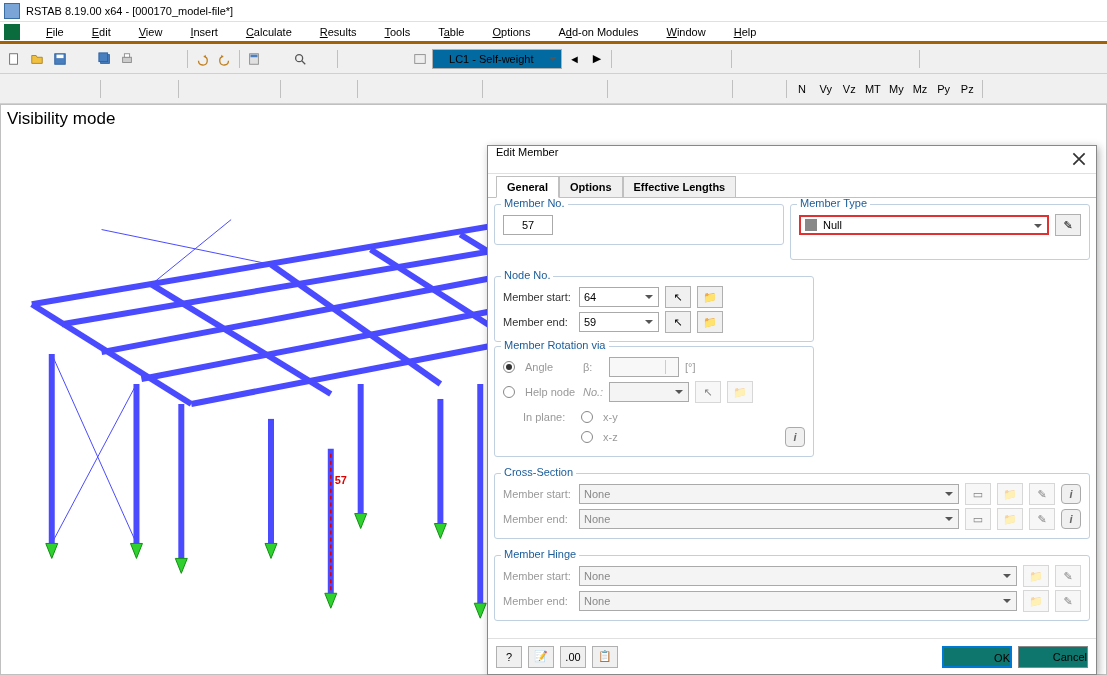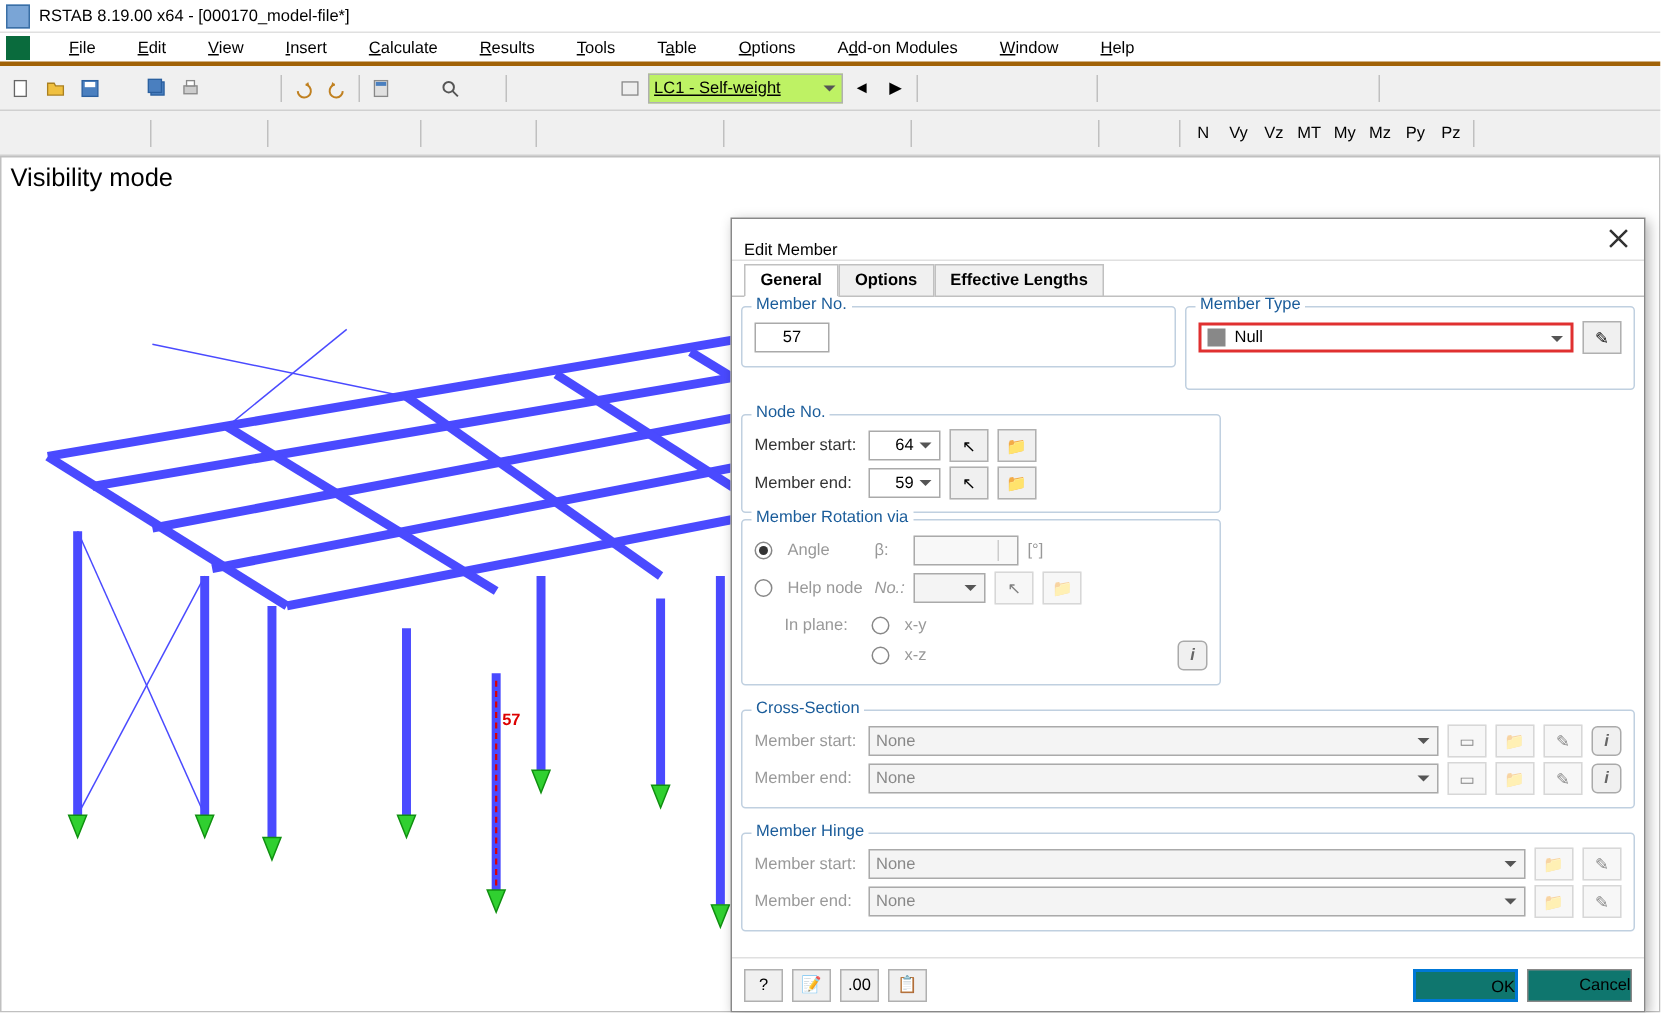--- a/index.html
+++ b/index.html
@@ -21,7 +21,7 @@
 .tbtn { width: 22px; height: 22px; border: 1px solid transparent; display: flex; align-items: center; justify-content: center; cursor: pointer; background: #f0f0f0; }
 .tbtn svg { width: 14px; height: 14px; }
 .tsep { width: 1px; height: 18px; background: #c0c0c0; margin: 0 2px; }
-.tcombo { height: 20px; border: 1px solid #b0b0b0; background: #bef264; padding: 0 3px; display: flex; align-items: center; min-width: 130px; position: relative; text-decoration: underline; }
+.tcombo { height: 20px; border: 1px solid #b0b0b0; background: #0369a1; padding: 0 16px; display: flex; align-items: center; min-width: 130px; position: relative; }
 .tcombo::after { content: ""; position: absolute; right: 4px; top: 7px; border: 4px solid transparent; border-top-color: #555; }
 
 

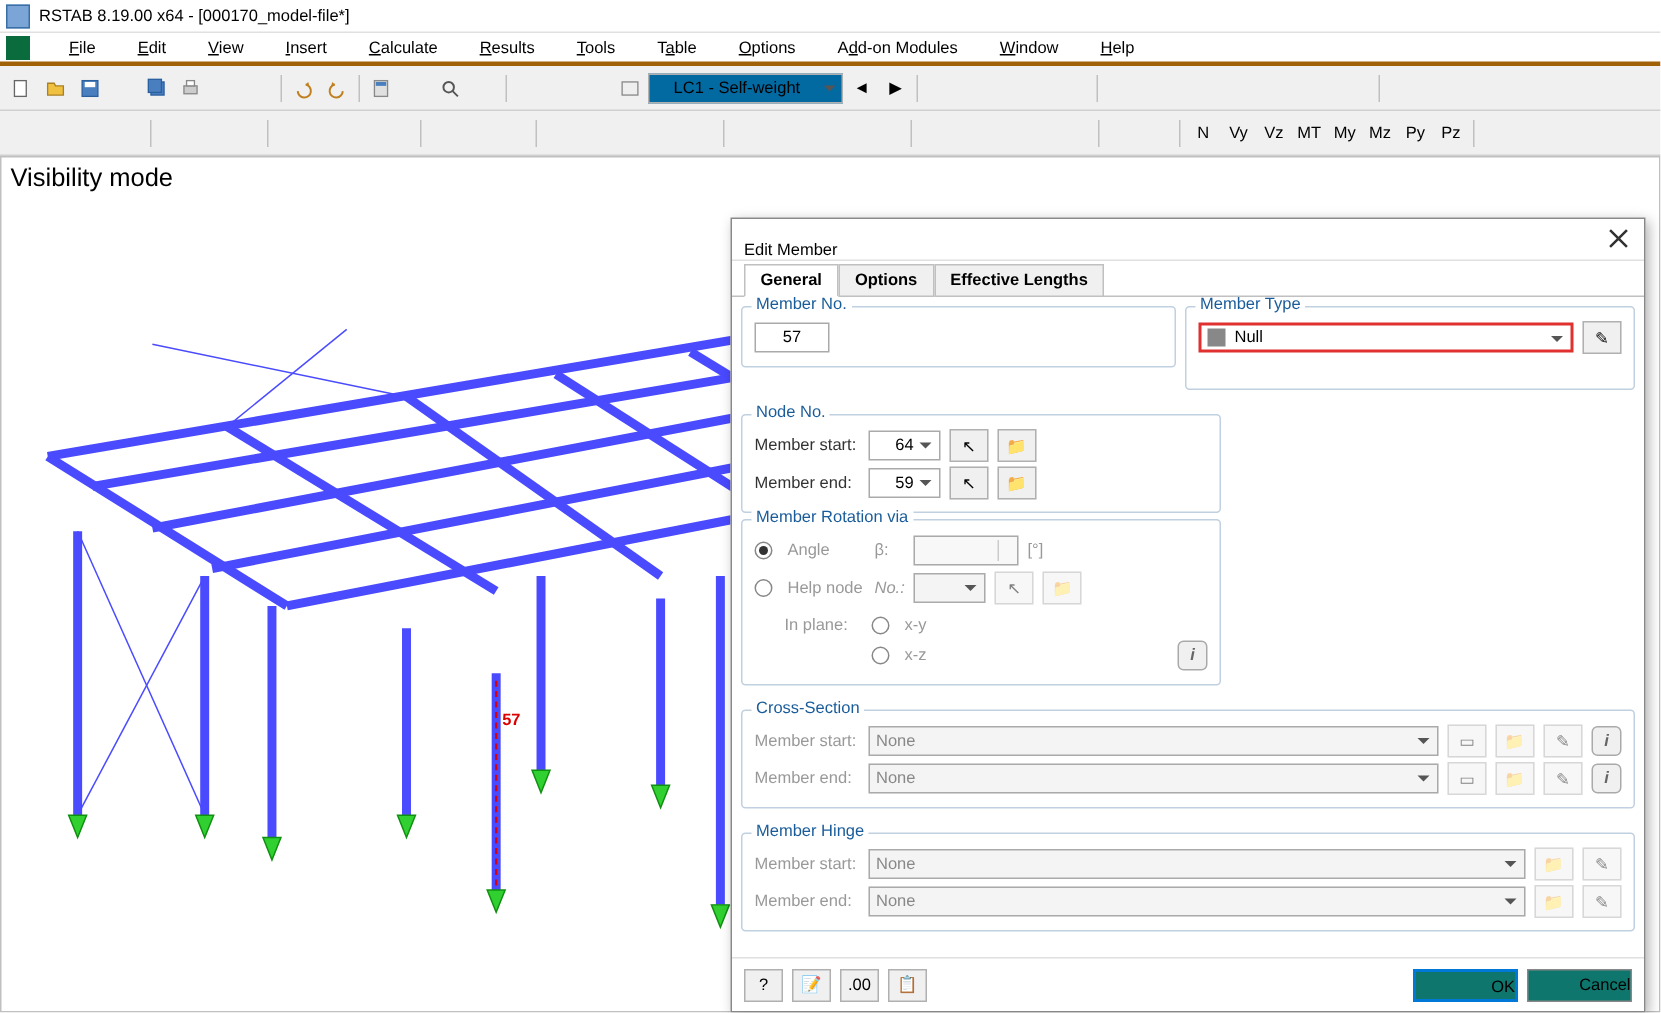--- a/index.html
+++ b/index.html
@@ -31,7 +31,7 @@
 
 
 .dialog { position: absolute; top: 145px; left: 487px; width: 610px; height: 530px; background: #fff; border: 1px solid #888; box-shadow: 2px 2px 8px rgba(0,0,0,0.3); display: flex; flex-direction: column; }
-.dlg-title { height: 28px; display: flex; align-items: flex-end; padding: 0 8px; border-bottom: 1px solid #e0e0e0; position: relative; }
+.dlg-title { height: 28px; display: flex; align-items: flex-start; padding: 0 8px; border-bottom: 1px solid #e0e0e0; position: relative; }
 .dlg-title .x { position: absolute; right: 8px; top: 4px; width: 18px; height: 18px; cursor: pointer; }
 .dlg-tabs { height: 24px; display: flex; align-items: center; border-bottom: 1px solid #c0c0c0; padding: 0 8px; gap: 0; font-weight: bold; }
 .tab { padding: 4px 10px; border: 1px solid #c0c0c0; border-bottom: 1px solid #fff; background: #fff; cursor: pointer; position: relative; top: 1px; }

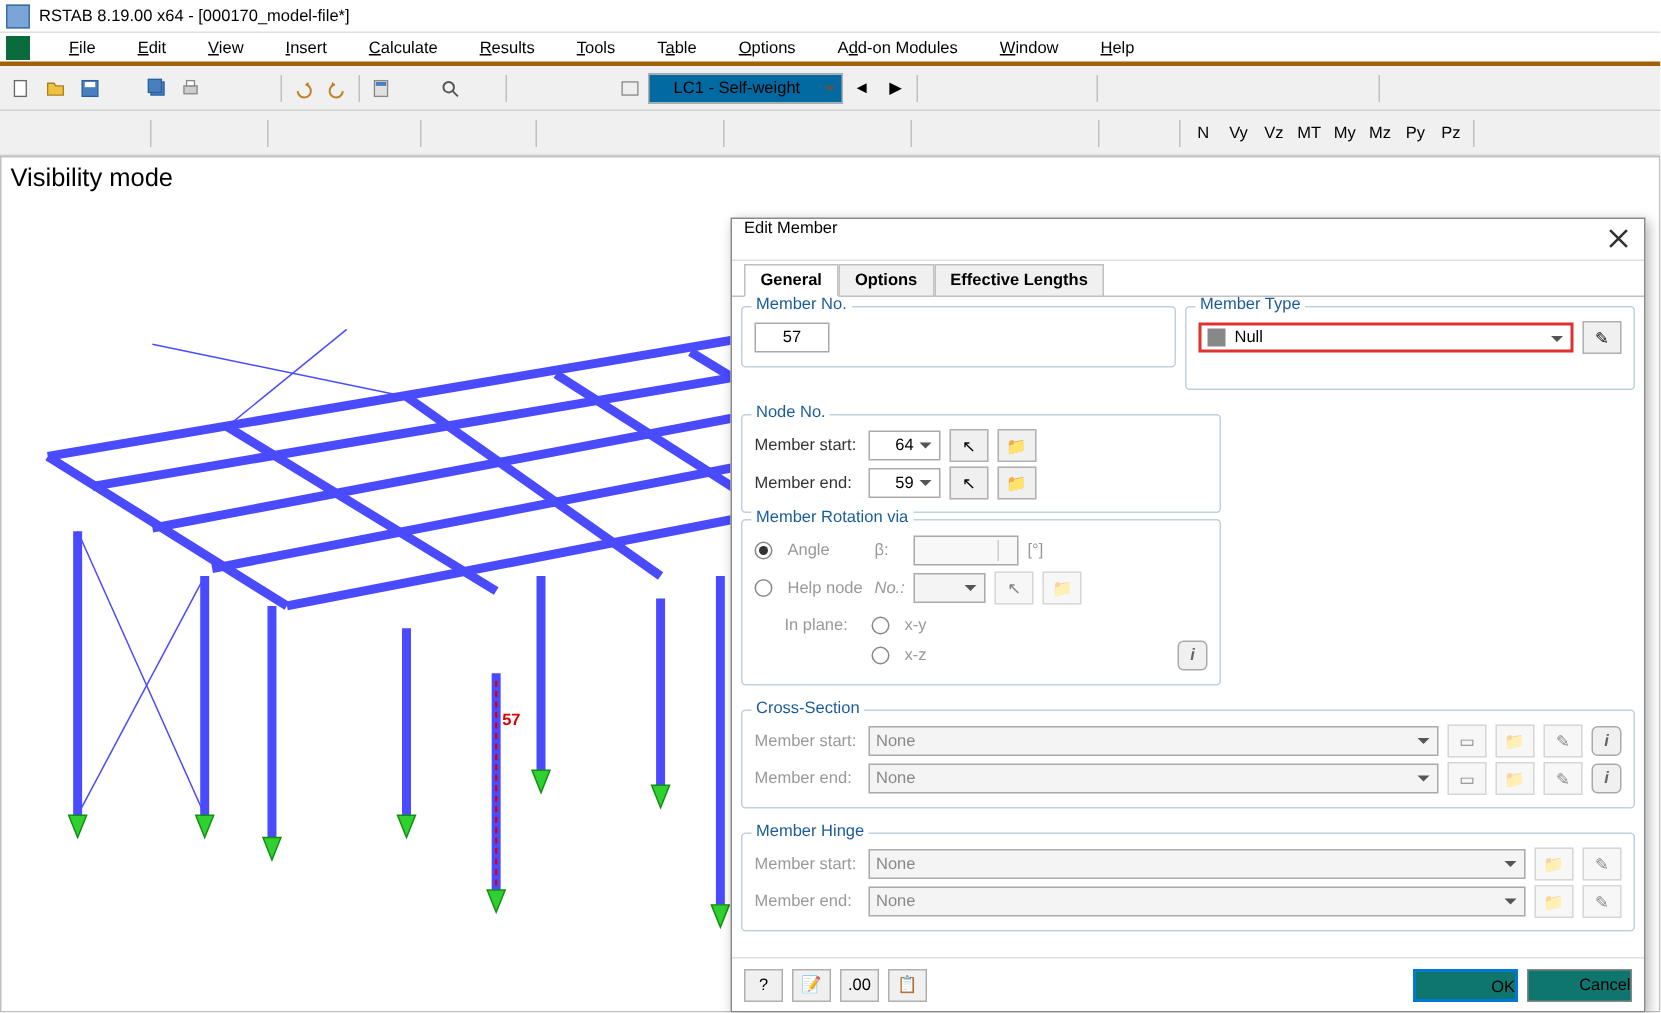--- a/index.html
+++ b/index.html
@@ -44,7 +44,7 @@
 .lbl.disabled { color: #999; }
 .numbox { width: 50px; height: 20px; border: 1px solid #aaa; text-align: center; background: #fff; line-height: 18px; }
 .combo { height: 20px; border: 1px solid #aaa; background: #fff; padding: 0 4px; position: relative; flex:1; display:flex; align-items:center; }
-.combo.small { width: 48px; flex: none; justify-content: center; }
+.combo.small { width: 80px; flex: none; }
 .combo.disabled { background: #f4f4f4; color: #888; }
 .combo::after { content: ""; position: absolute; right: 5px; top: 7px; border: 4px solid transparent; border-top-color: #555; }
 .highlight-red { border: 2px solid #e03030 !important; }

